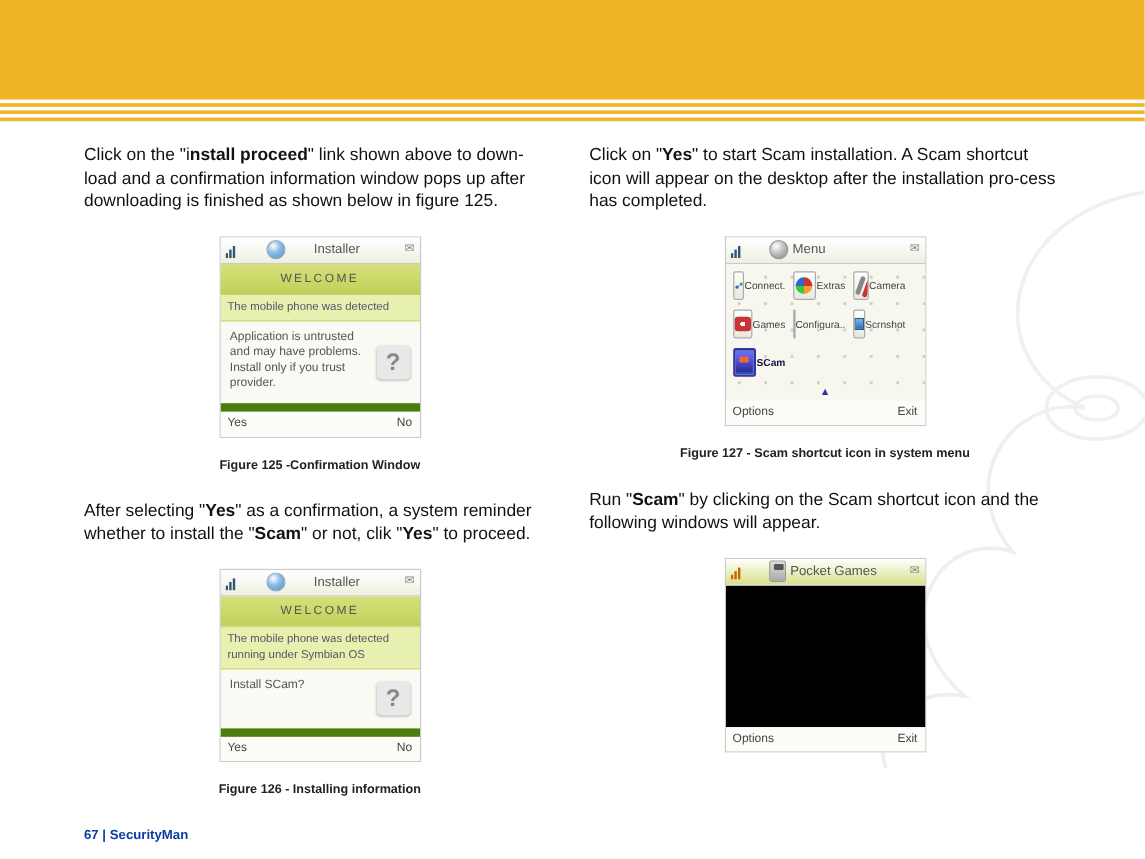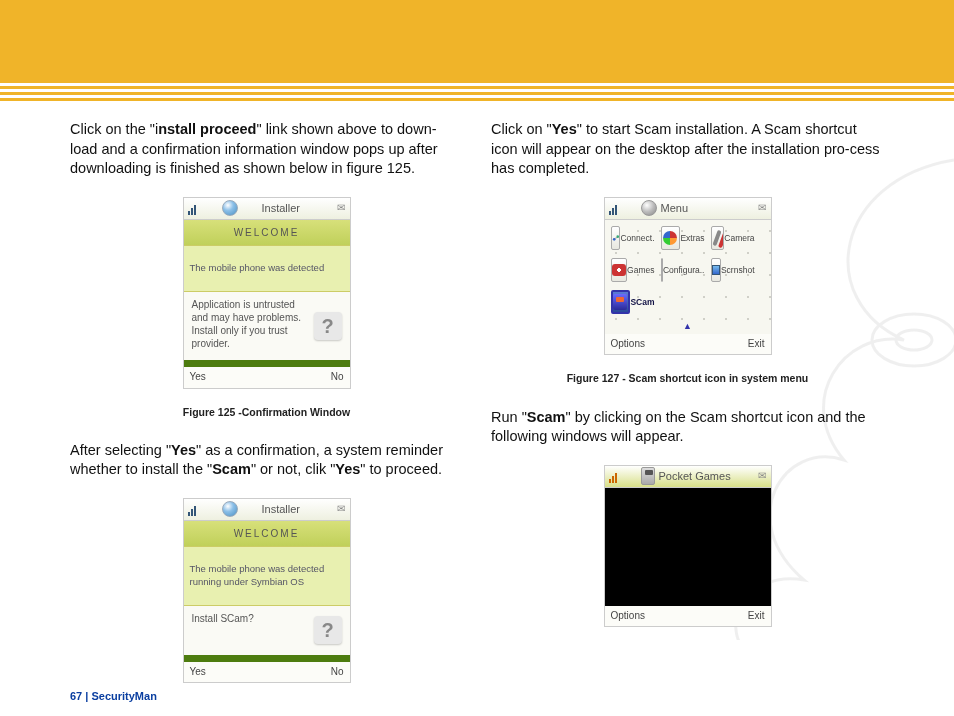--- a/index.html
+++ b/index.html
@@ -25,7 +25,7 @@
   .ph-envelope { position: absolute; right: 4px; top: 3px; font-size: 10px; color: #888; }
   .globe { width: 16px; height: 16px; border-radius: 50%; background: radial-gradient(circle at 35% 30%, #fff 0%, #8cc0e8 40%, #4a90c2 100%); border:1px solid #9ab; margin: 0 2px; }
   .ph-banner { background: linear-gradient(#d7e07a,#c0d05a); text-align: center; font-size: 10px; letter-spacing: 2px; color: #555; padding: 6px 0; border-bottom: 1px solid #cc6; }
-  .ph-sub { background: #e8f0b0; font-size: 9.5px; color: #556; padding: 16px 6px; border-bottom: 1px solid #cc6; }
+  .ph-sub { background: #e8f0b0; font-size: 9.5px; color: #556; padding: 4px 6px; border-bottom: 1px solid #cc6; }
   .ph-body { position: relative; padding: 6px 8px 10px 8px; background: #fafaf5; min-height: 72px; border-bottom: 7px solid #4d7c0f; }
   .ph-msg { font-size: 10px; color: #555; line-height: 1.3; max-width: 110px; }
   .qmark { position: absolute; right: 8px; top: 50%; transform: translateY(-50%); width: 28px; height: 28px; border-radius: 4px; background: #e8e8e8; box-shadow: 0 1px 2px rgba(0,0,0,.2); display: flex; align-items: center; justify-content: center; font-size: 20px; color: #888; font-weight: 700; }

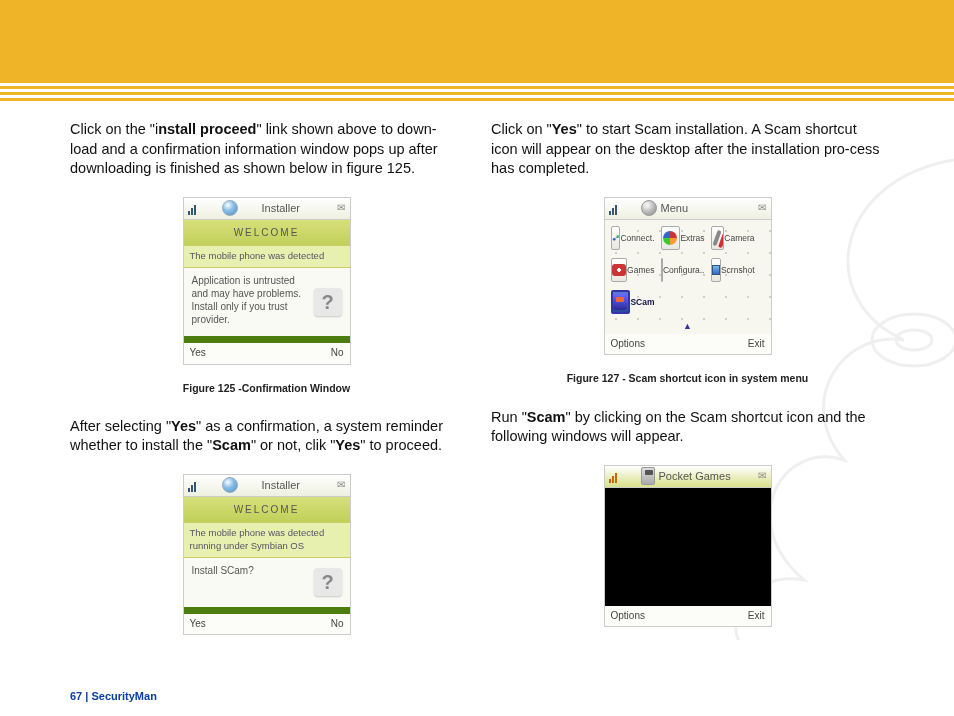--- a/index.html
+++ b/index.html
@@ -145,6 +145,7 @@
             <span>No</span>
           </div>
         </div>
+        <div class="cap">Figure 126  - Installing information</div>
       </div>
     </div>
 

